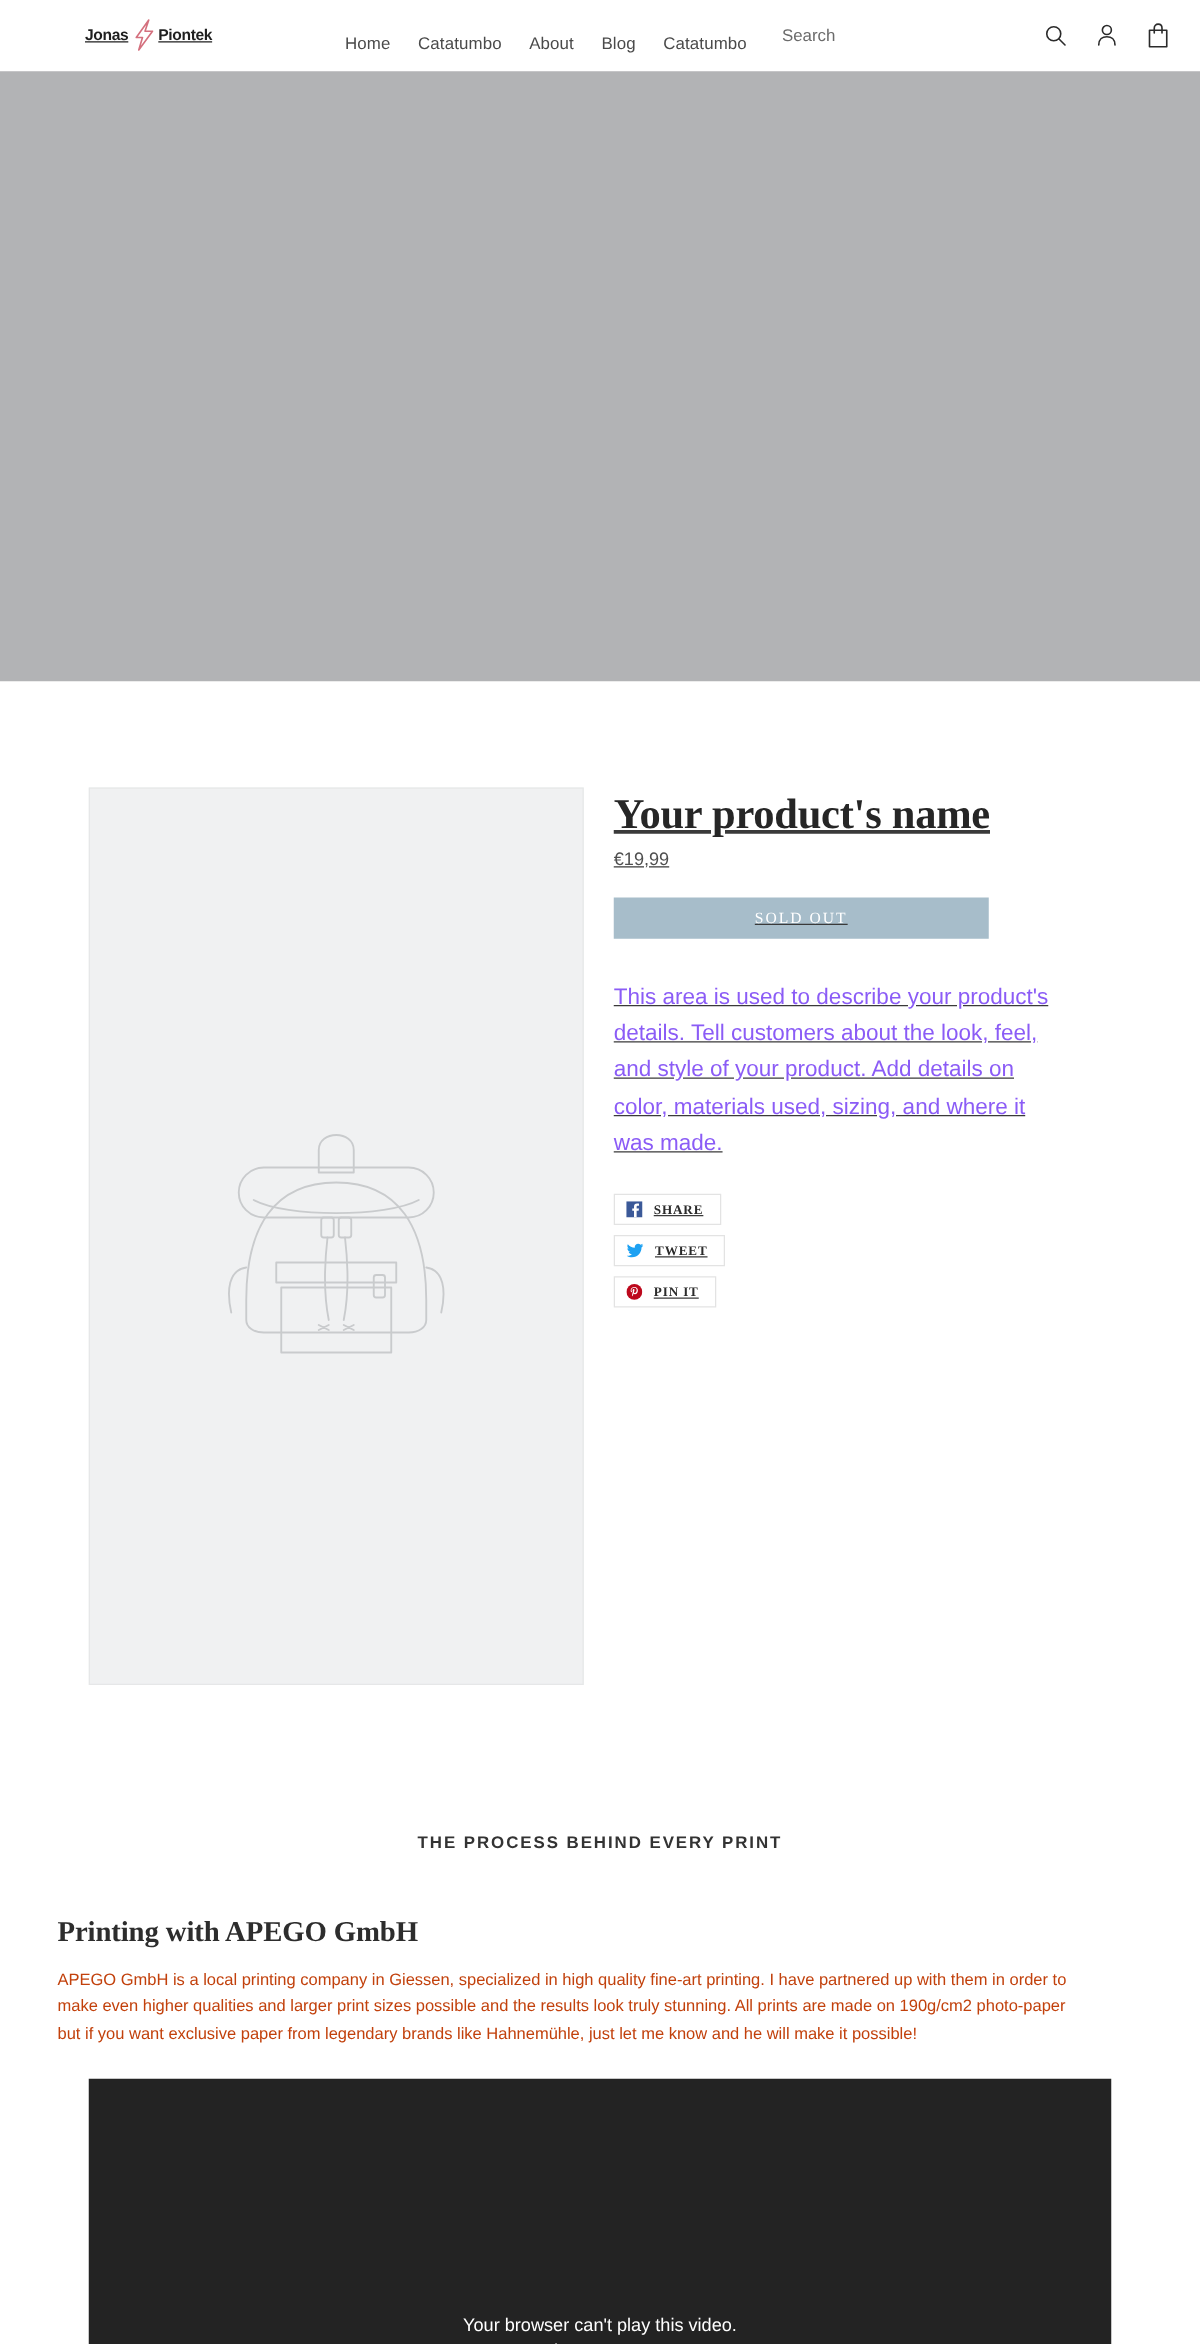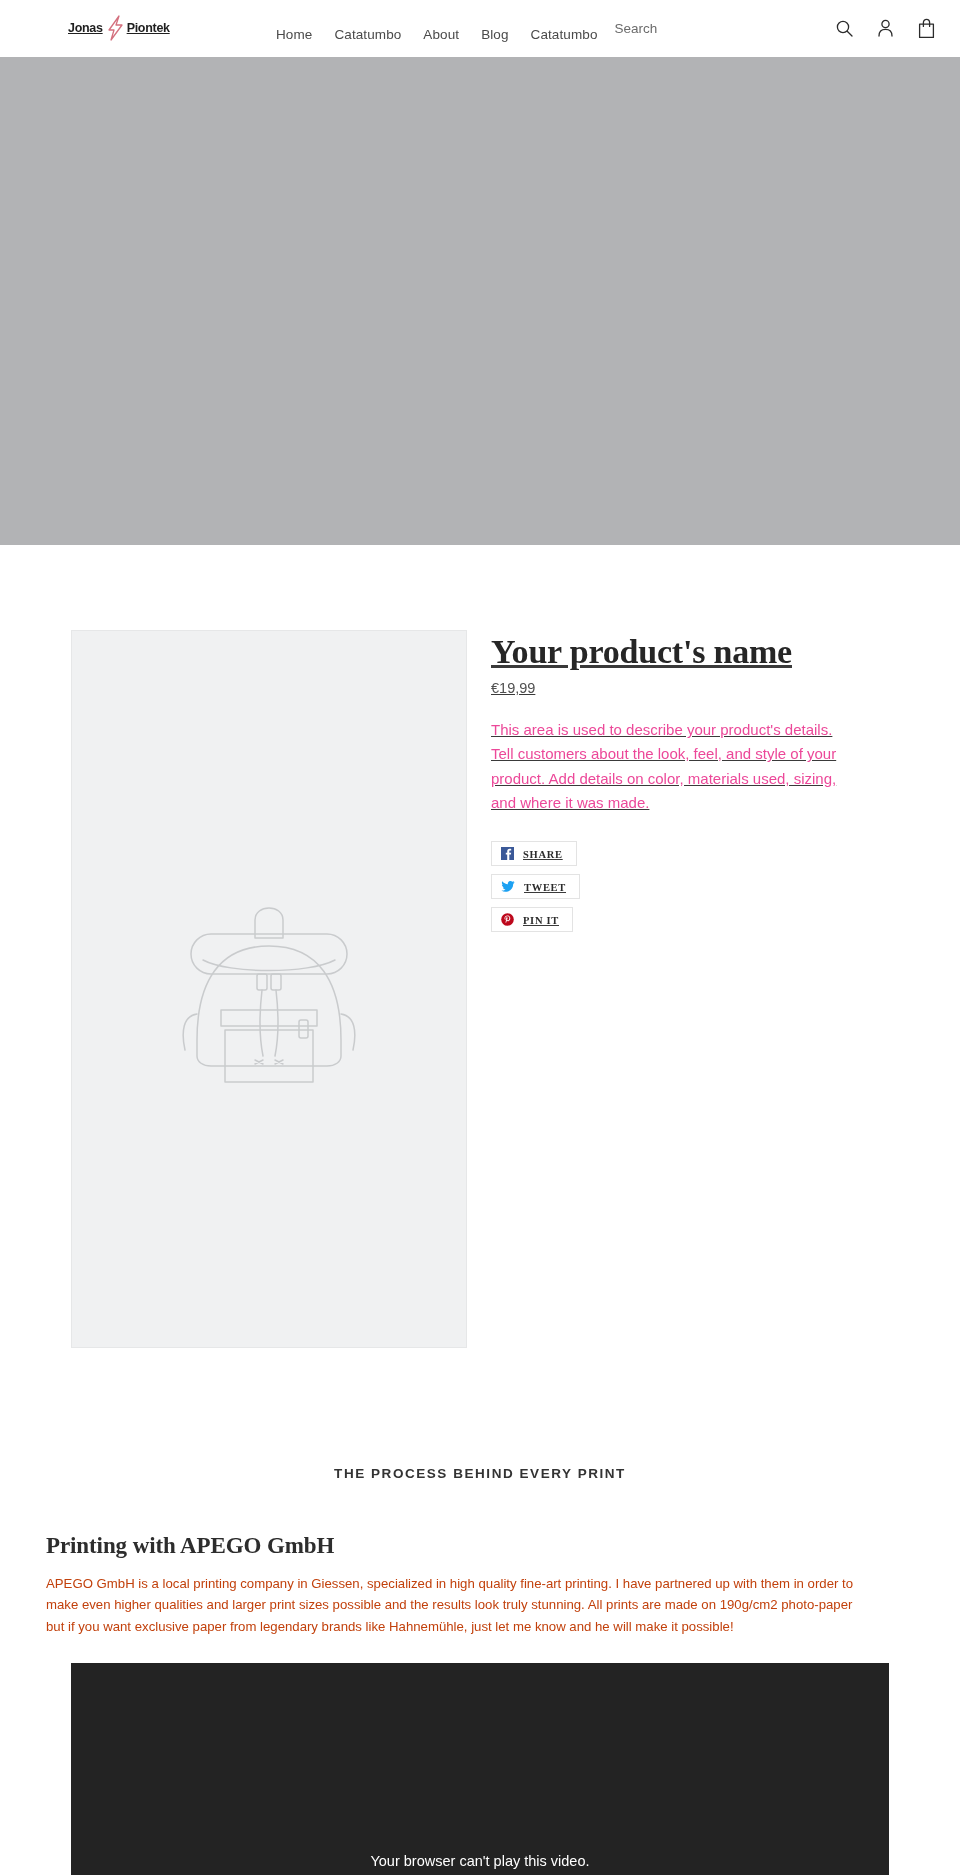--- a/index.html
+++ b/index.html
@@ -59,7 +59,7 @@
 
   .search-box {
     width: 150px;
-    margin-left: 6px;
+    margin-left: 17px;
     margin-right: 22px;
     display: flex;
     align-items: center;

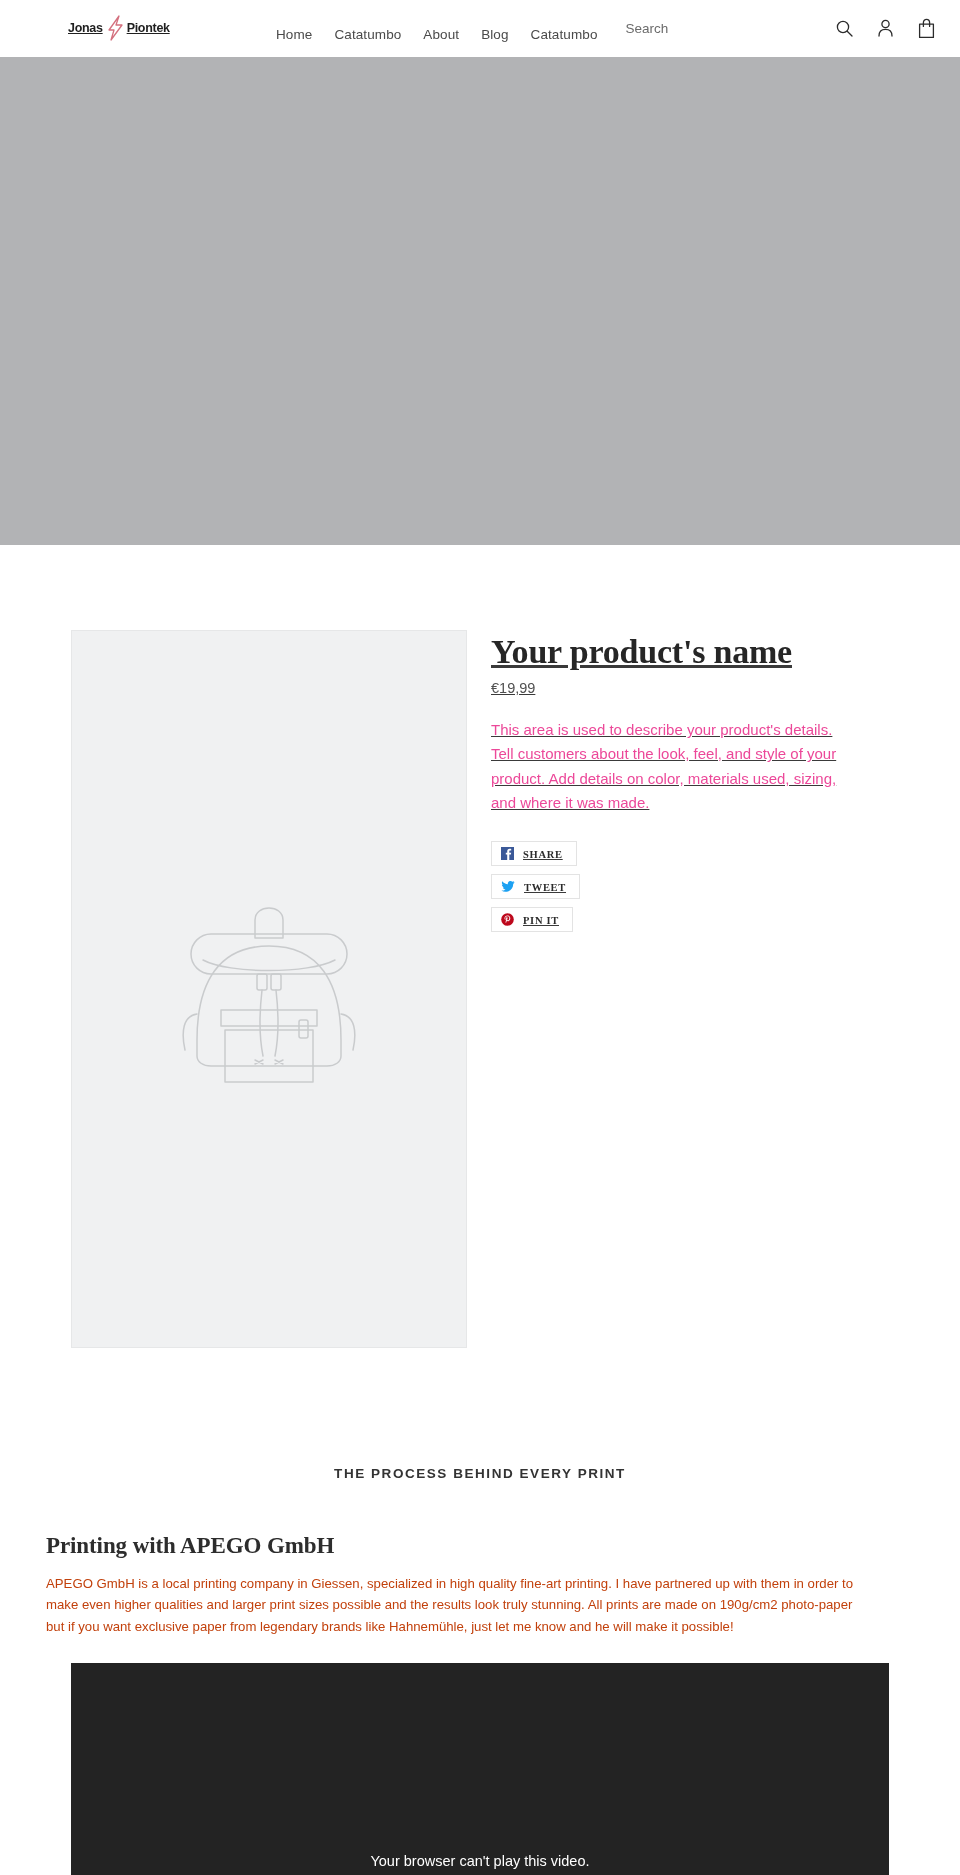--- a/index.html
+++ b/index.html
@@ -304,6 +304,7 @@
     <h1 class="product-title">Your product's name</h1>
     <div class="product-price">€19,99</div>
 
+    <button class="sold-out-btn">Sold out</button>
 
     <p class="product-desc">This area is used to describe your product's details. Tell customers about the look, feel, and style of your product. Add details on color, materials used, sizing, and where it was made.</p>
 

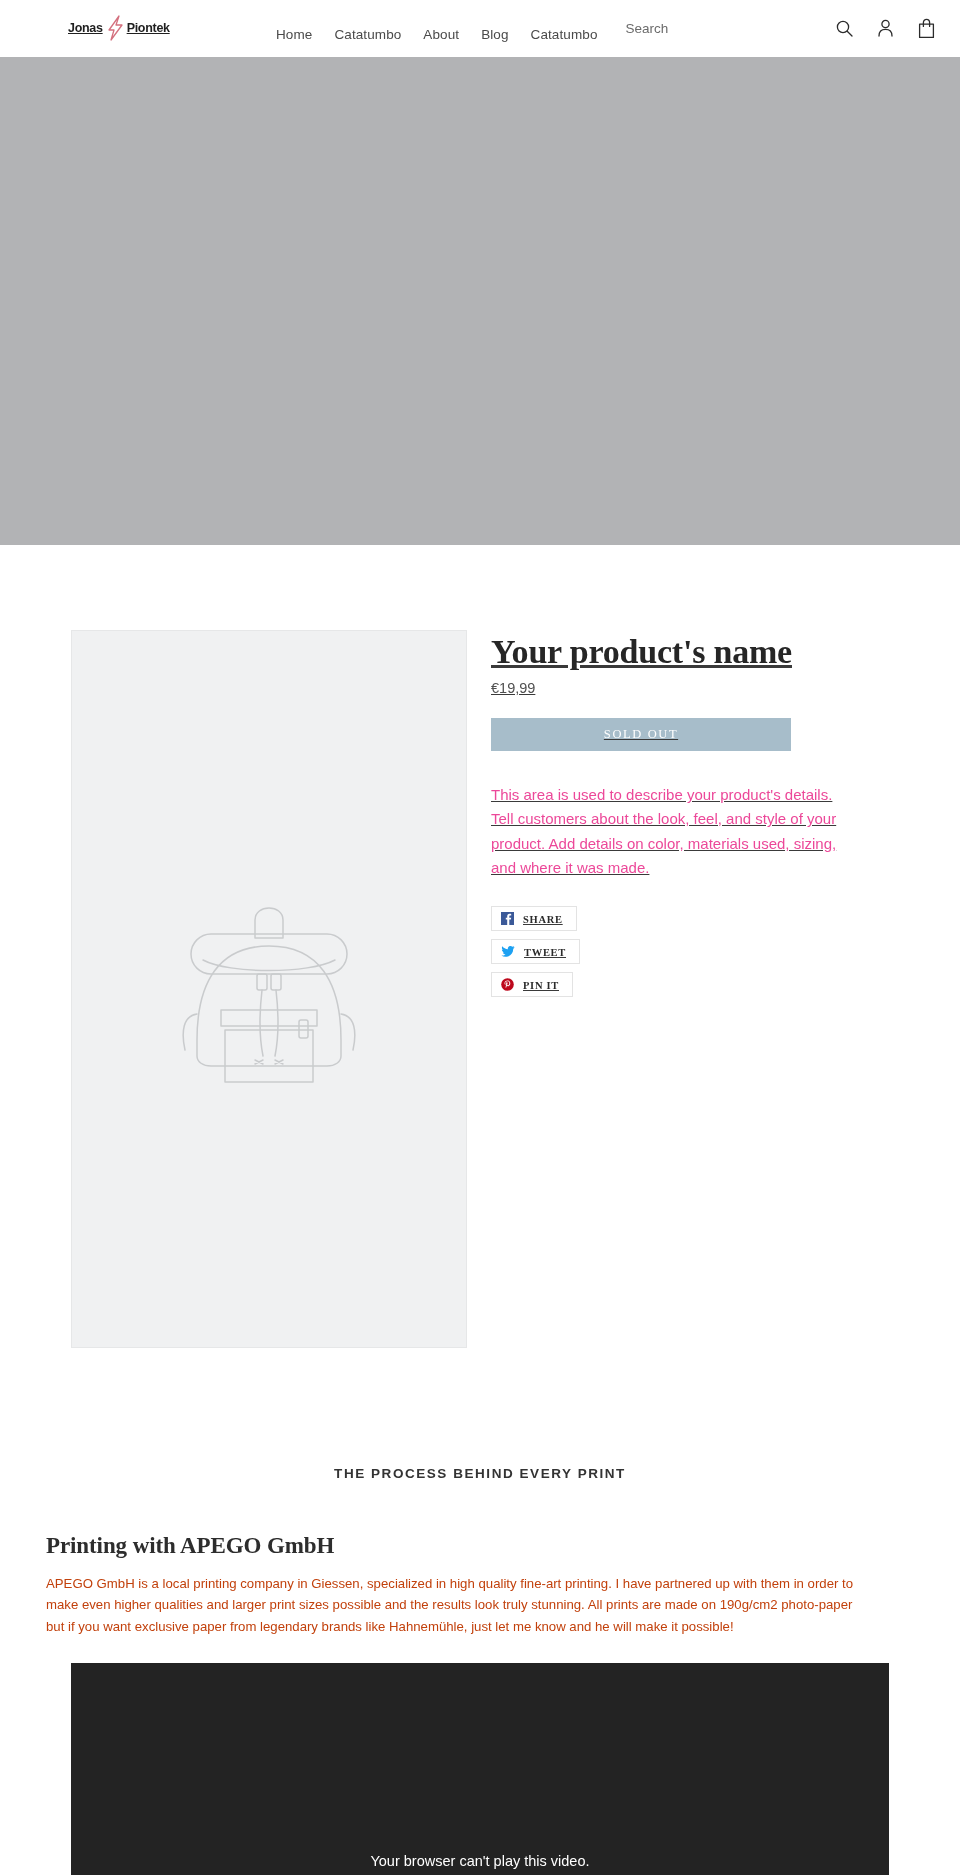--- a/index.html
+++ b/index.html
@@ -147,9 +147,9 @@
     margin-bottom: 32px;
   }
   .product-desc {
-    font-size: 15px;
+    font-size: 18px;
     line-height: 1.62;
-    color: #ec4899;
+    color: #8b5cf6;
     margin: 0 0 26px 0;
     max-width: 350px;
   }

